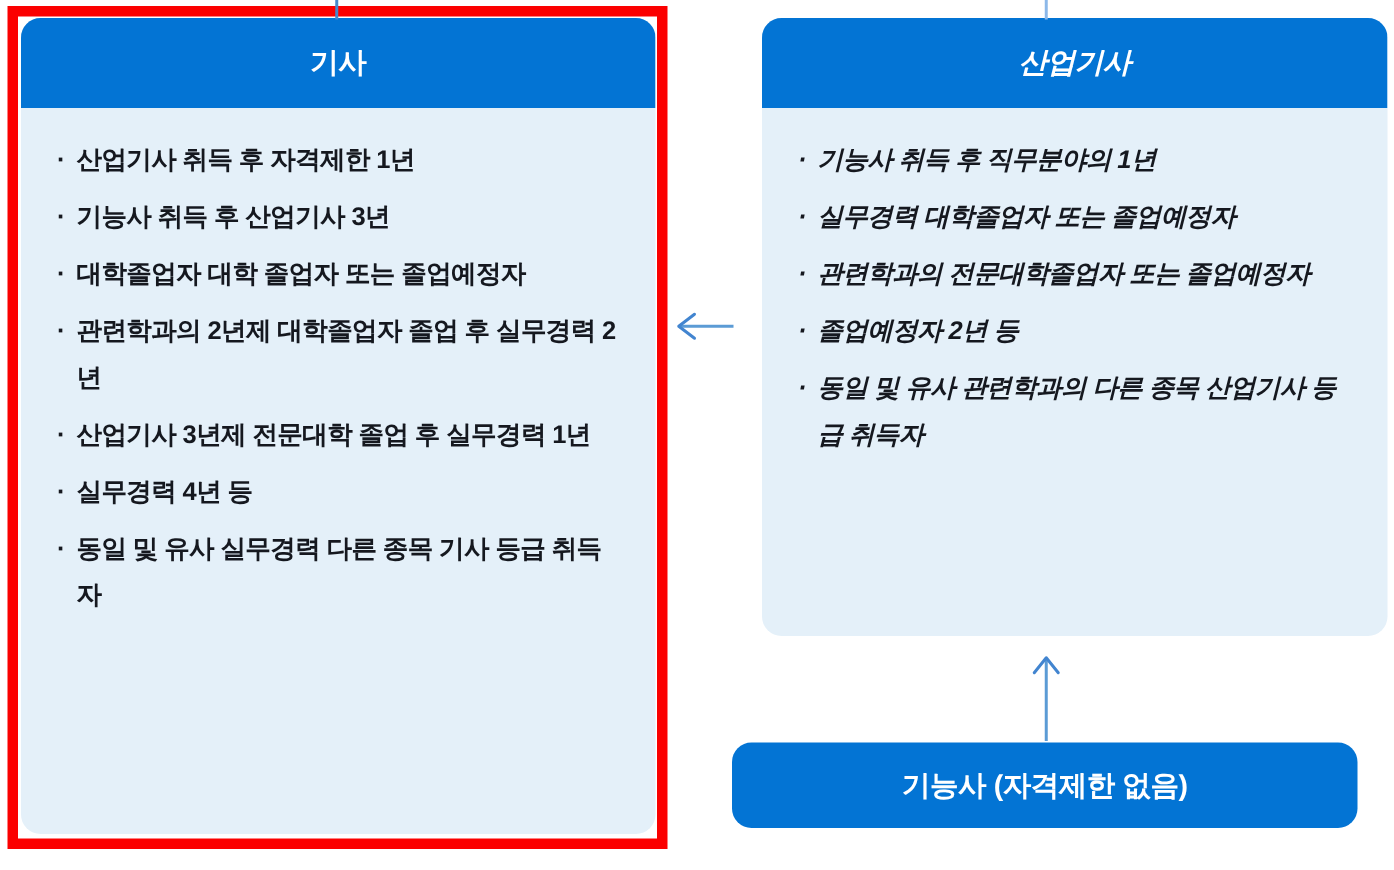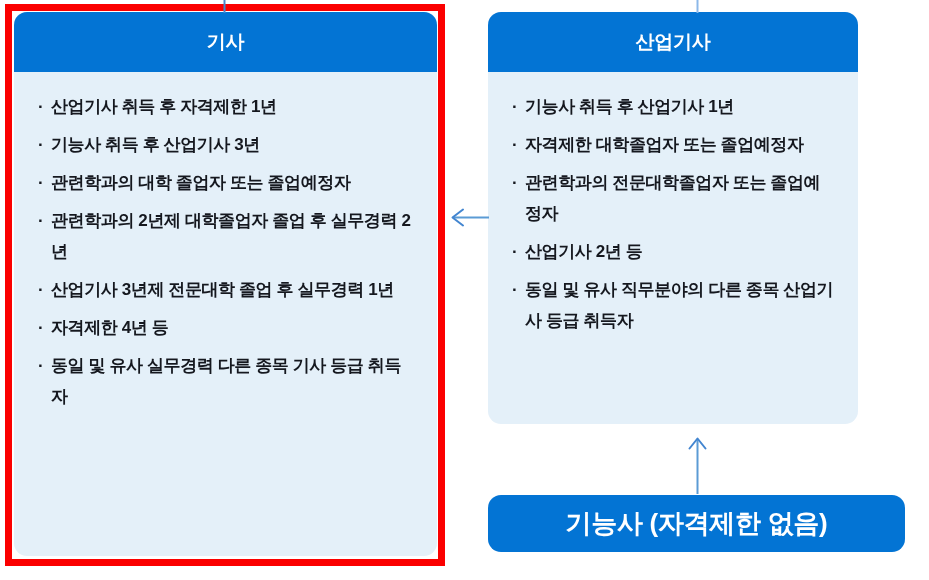--- a/index.html
+++ b/index.html
@@ -43,10 +43,11 @@
     height: 544px;
   }
   .panel-industrial {
-    left: 488px;
+    left: 508px;
     top: 12px;
-    width: 370px;
+    width: 417px;
     height: 412px;
+    font-style: italic;
   }
   .panel-header {
     height: 60px;

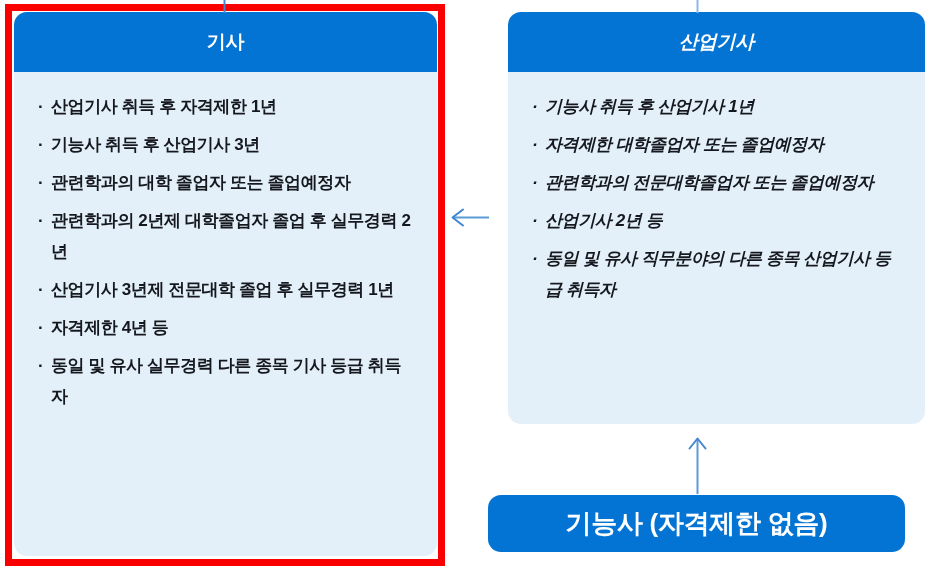--- a/index.html
+++ b/index.html
@@ -175,7 +175,7 @@
 
         <div class="req-item">
           <span class="req-bullet">·</span>
-          <span class="req-text">기능사 취득 후 산업기사 1년</span>
+          <span class="req-text">기능사 취득 후 직무분야의 1년</span>
         </div>
 
         <div class="req-item">

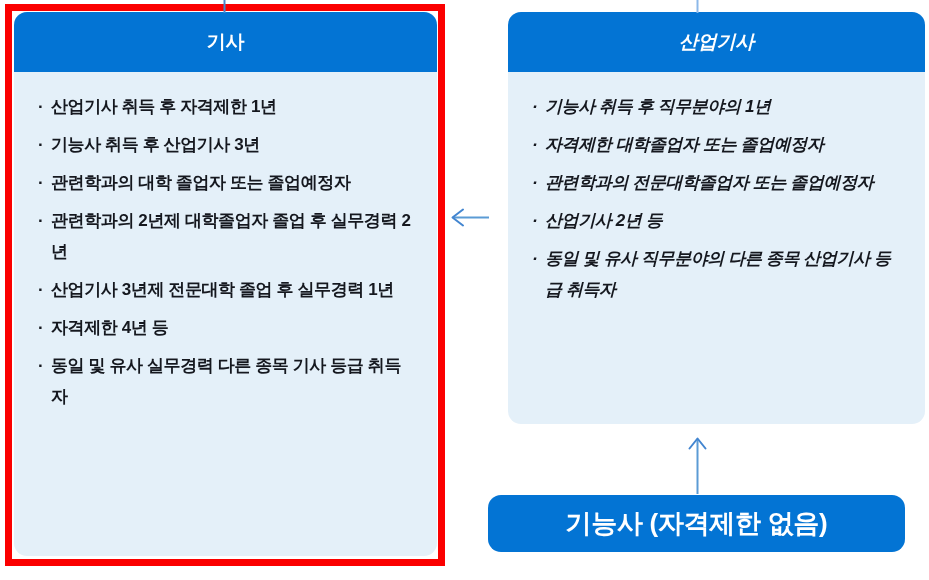--- a/index.html
+++ b/index.html
@@ -180,7 +180,7 @@
 
         <div class="req-item">
           <span class="req-bullet">·</span>
-          <span class="req-text">자격제한 대학졸업자 또는 졸업예정자</span>
+          <span class="req-text">실무경력 대학졸업자 또는 졸업예정자</span>
         </div>
 
         <div class="req-item">

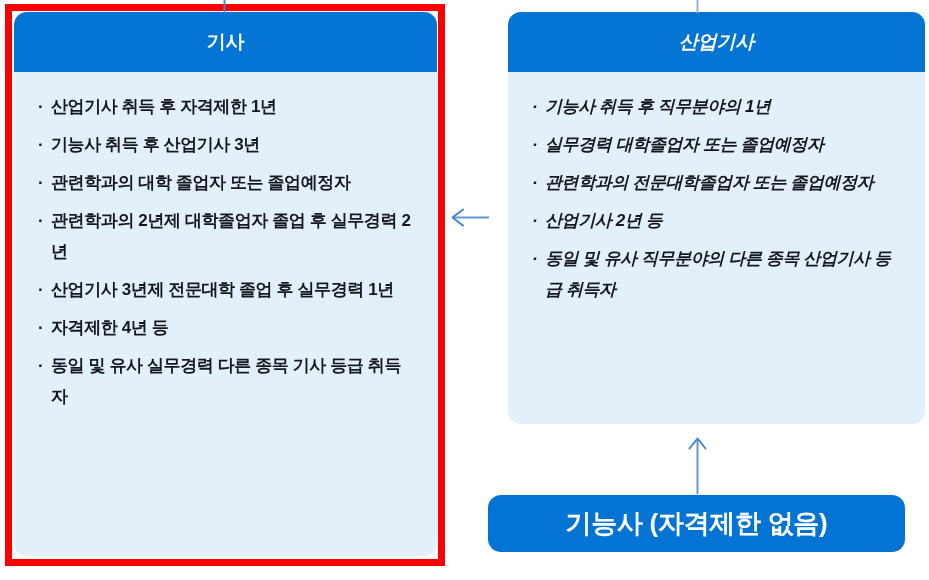--- a/index.html
+++ b/index.html
@@ -142,7 +142,7 @@
 
         <div class="req-item">
           <span class="req-bullet">·</span>
-          <span class="req-text">관련학과의 대학 졸업자 또는 졸업예정자</span>
+          <span class="req-text">대학졸업자 대학 졸업자 또는 졸업예정자</span>
         </div>
 
         <div class="req-item">

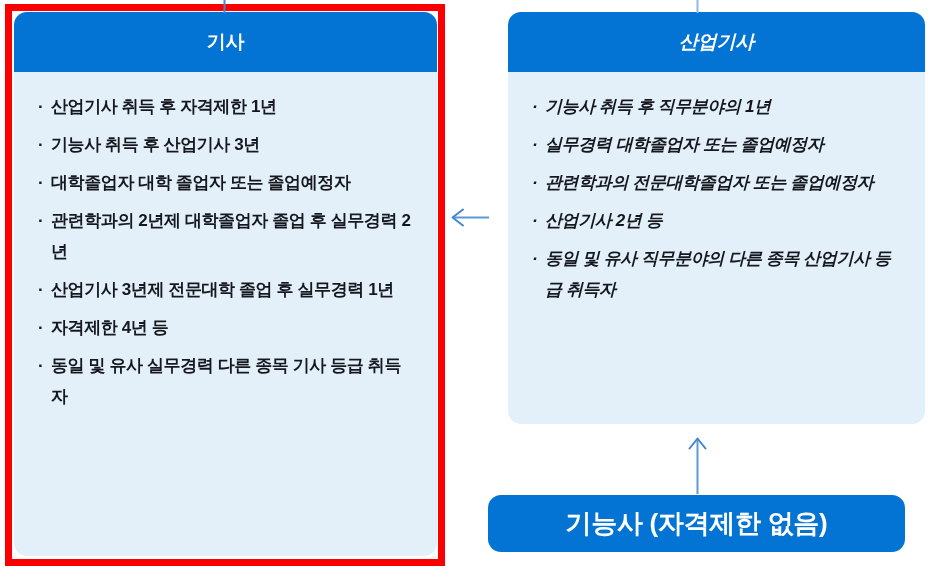--- a/index.html
+++ b/index.html
@@ -190,7 +190,7 @@
 
         <div class="req-item">
           <span class="req-bullet">·</span>
-          <span class="req-text">산업기사 2년 등</span>
+          <span class="req-text">졸업예정자 2년 등</span>
         </div>
 
         <div class="req-item">

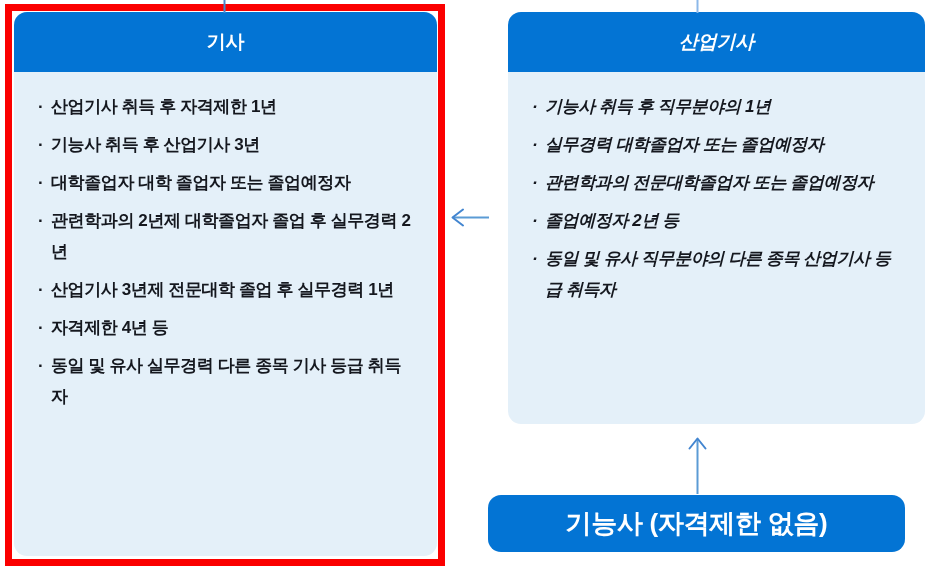--- a/index.html
+++ b/index.html
@@ -195,7 +195,7 @@
 
         <div class="req-item">
           <span class="req-bullet">·</span>
-          <span class="req-text">동일 및 유사 직무분야의 다른 종목 산업기사 등급 취득자</span>
+          <span class="req-text">동일 및 유사 관련학과의 다른 종목 산업기사 등급 취득자</span>
         </div>
       </div>
   </div>

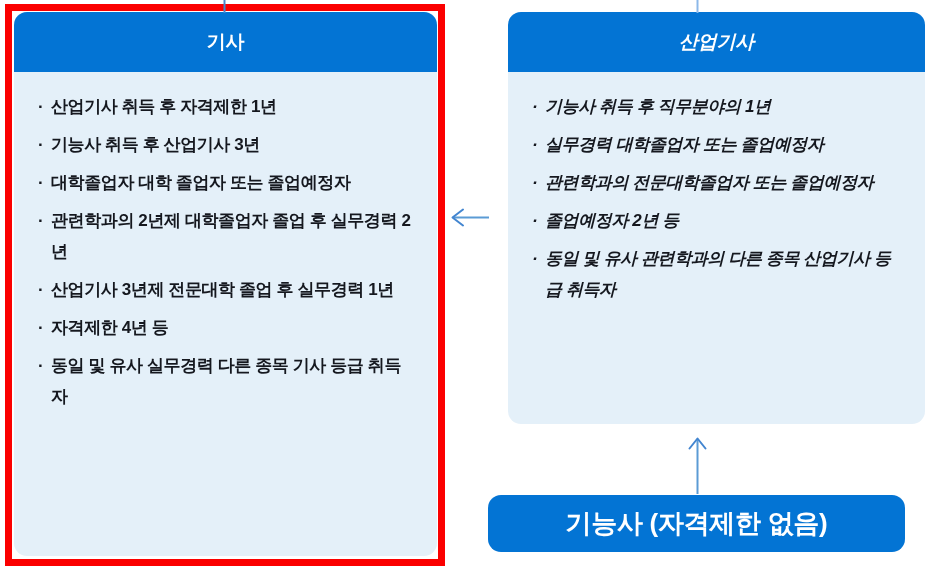--- a/index.html
+++ b/index.html
@@ -157,7 +157,7 @@
 
         <div class="req-item">
           <span class="req-bullet">·</span>
-          <span class="req-text">자격제한 4년 등</span>
+          <span class="req-text">실무경력 4년 등</span>
         </div>
 
         <div class="req-item">

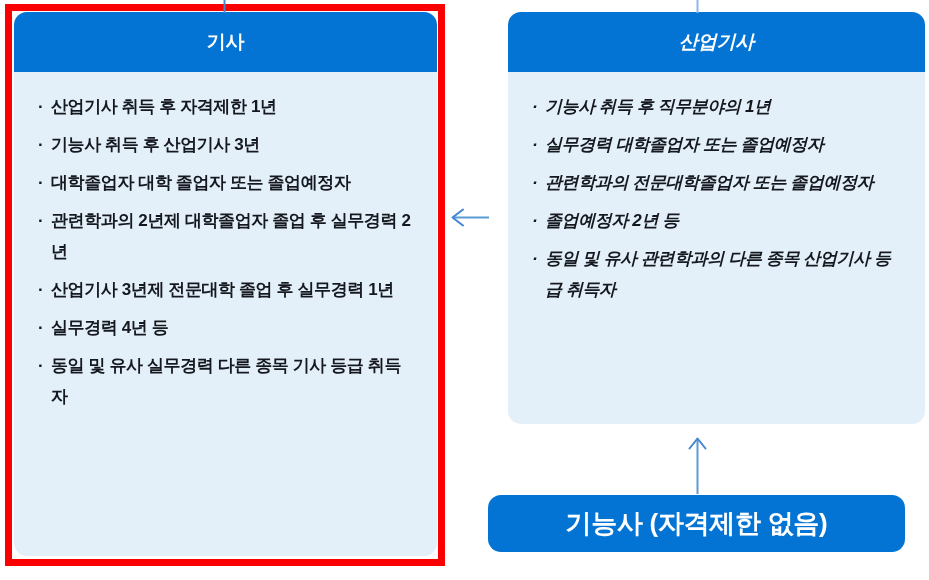--- a/index.html
+++ b/index.html
@@ -97,7 +97,7 @@
     align-items: center;
     justify-content: center;
     color: #ffffff;
-    font-size: 26px;
+    font-size: 19px;
     font-weight: 700;
     letter-spacing: -0.3px;
   }

